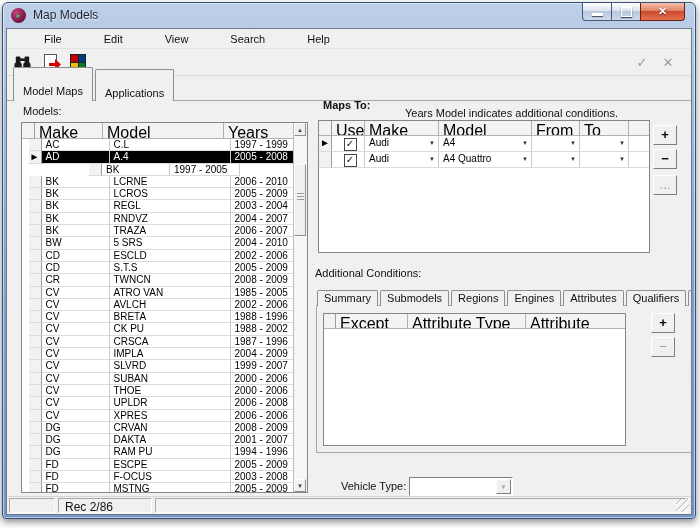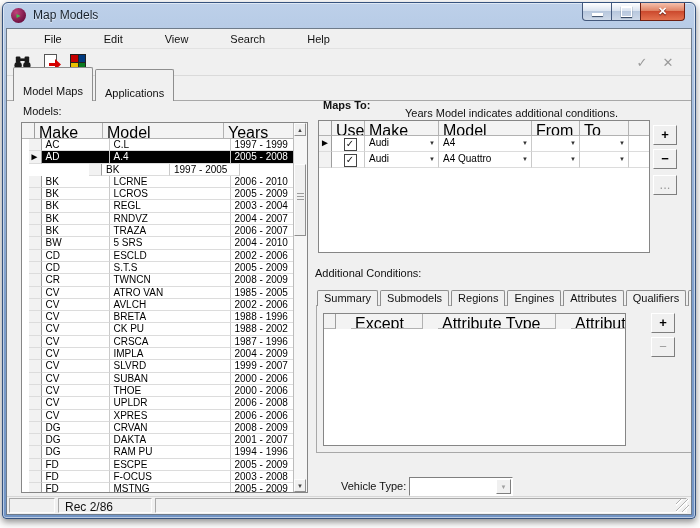--- a/index.html
+++ b/index.html
@@ -84,7 +84,7 @@
   .actabs .tab{padding:1px 6px 2px;}
   .acpage{position:absolute;left:309px;top:276px;width:378px;height:146px;border:1px solid #a8a8a8;background:#f0f0f0;}
   .attr-box{left:6px;top:7px;width:301px;height:131px;}
-  .attr-box .grd-head{height:15px;gap:15px;}
+  .attr-box .grd-head{height:15px;}
   .a-ind{width:12px;} .a-except{width:72px;} .a-type{width:118px;} .a-attr{flex:1;border-right:none !important;}
   
   .vt-combo{position:absolute;left:402px;top:448px;width:104px;height:19px;background:#fff;border:1px solid;

